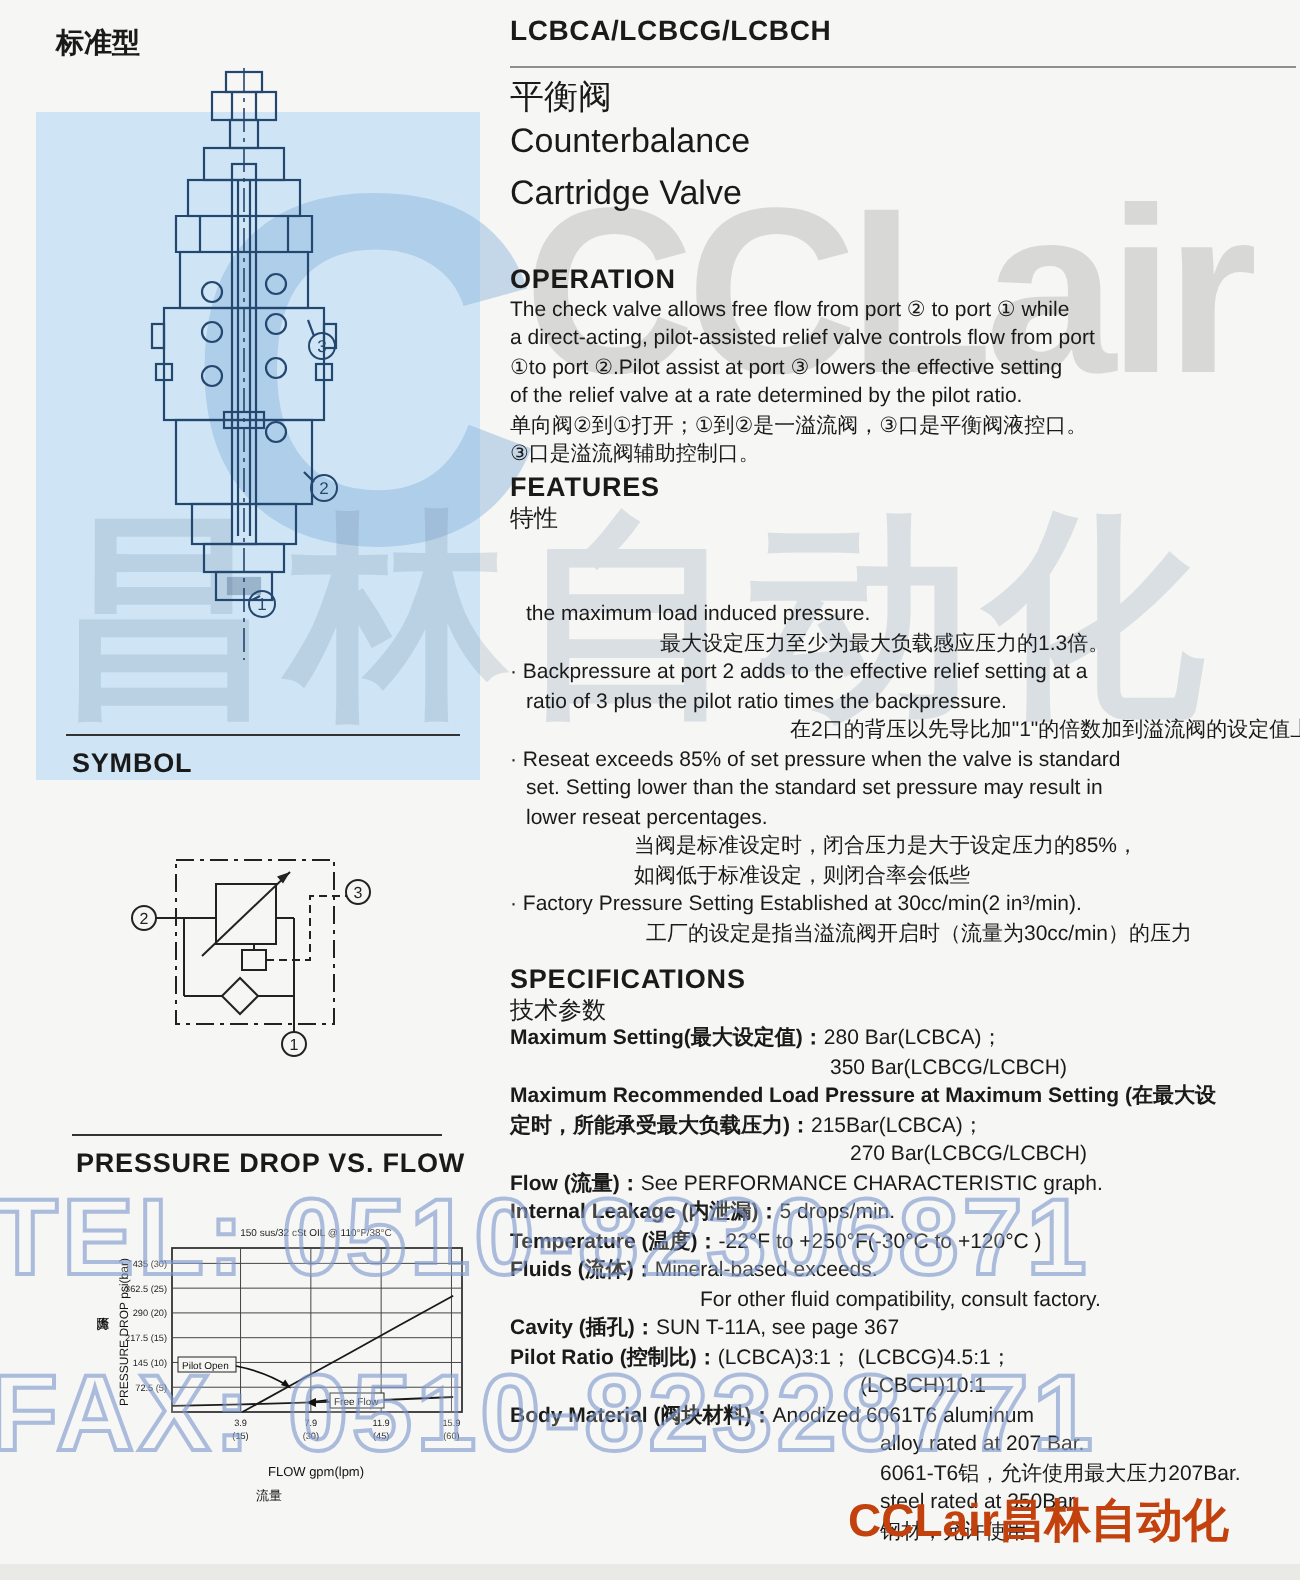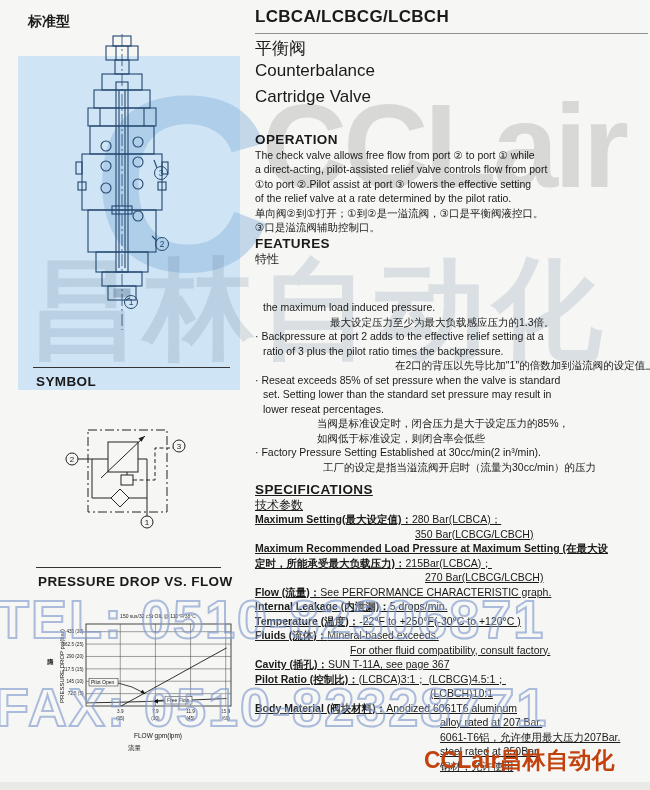--- a/index.html
+++ b/index.html
@@ -18,7 +18,7 @@
   .wm-brand{left:424px;top:745px;font-size:23px;font-weight:bold;color:#c2410c;z-index:7;white-space:nowrap;}
   
   .tag-top{left:28px;top:13px;font-size:14px;font-weight:600;z-index:2;}
-  .title-model{left:255px;top:7px;font-size:17px;font-weight:bold;letter-spacing:0.3px;z-index:2;}
+  .title-model{left:255px;top:7px;font-size:14px;font-weight:bold;letter-spacing:0.3px;z-index:2;}
   .title-rule{left:255px;top:33px;width:393px;height:1px;background:#8f8f8f;z-index:2;}
   .title-cn{left:255px;top:37px;font-size:17px;z-index:2;}
   .title-en1{left:255px;top:61px;font-size:17px;z-index:2;}

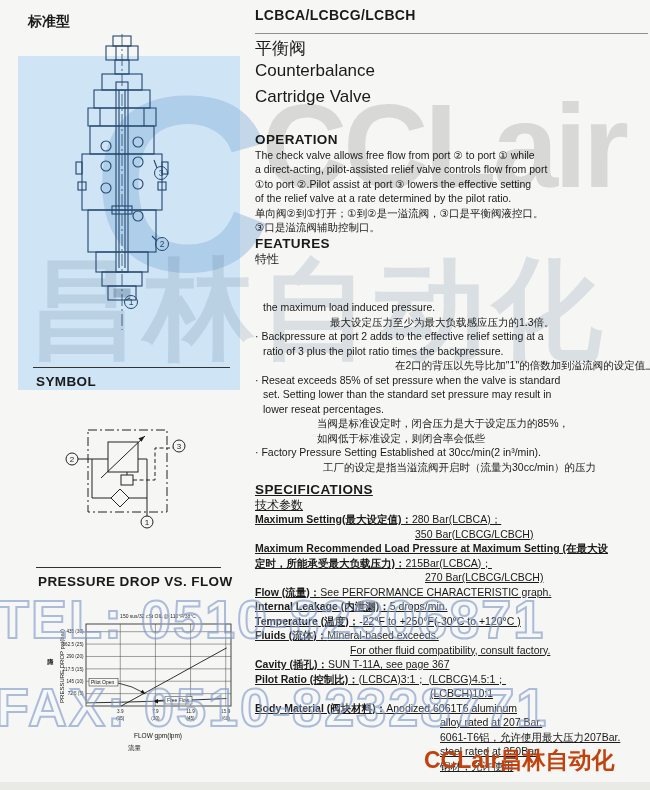--- a/index.html
+++ b/index.html
@@ -138,7 +138,7 @@
       </div>
   </div>
 
-  <div class="abs rcol" style="top:483px;text-decoration:underline;">
+  <div class="abs rcol" style="top:483px;">
     <div class="sec-h">SPECIFICATIONS</div>
     <div class="sec-h-cn">技术参数</div>
     <div id="spec-lines">

